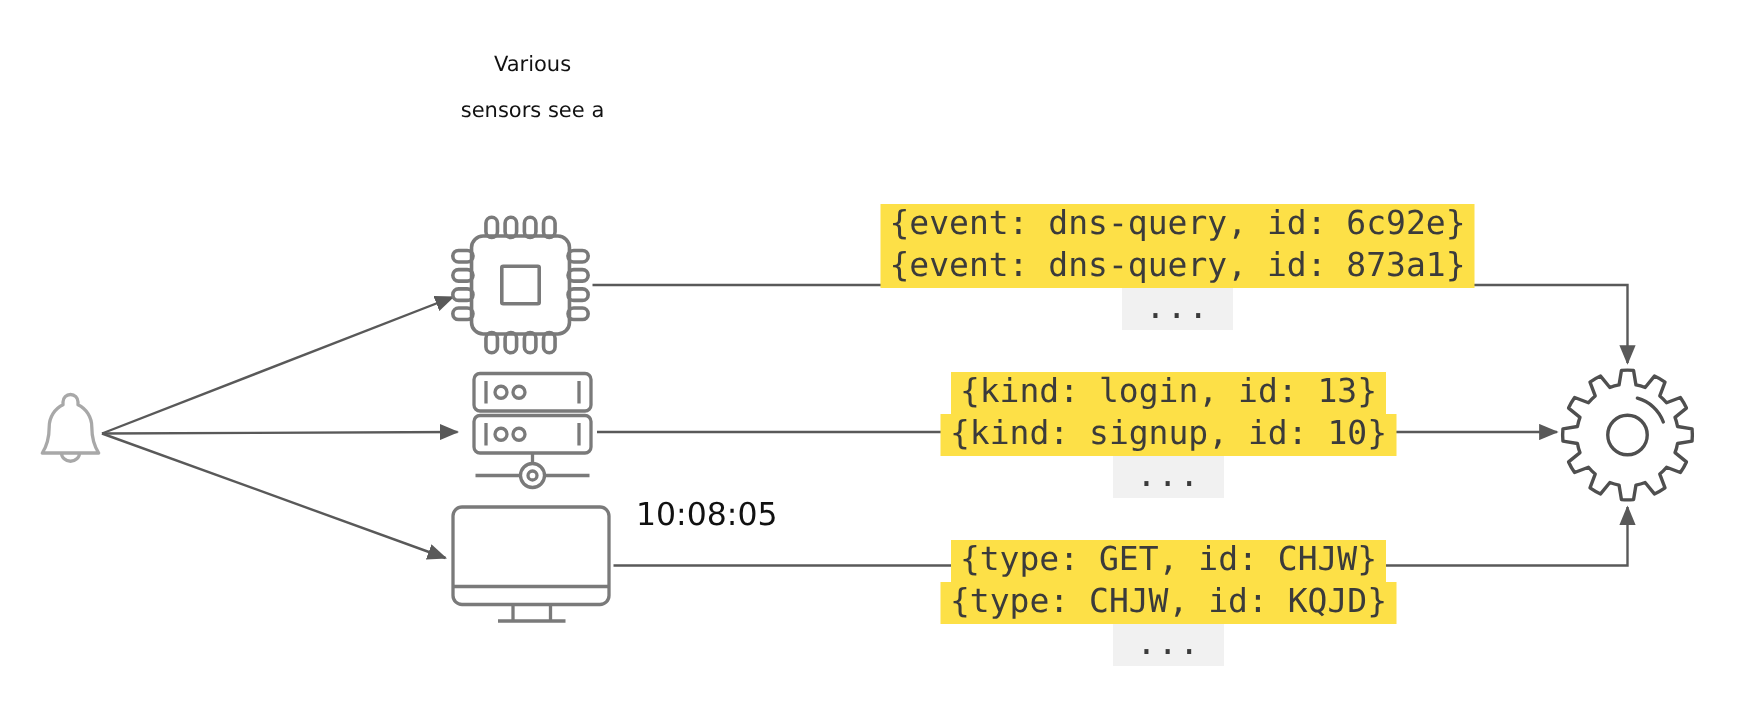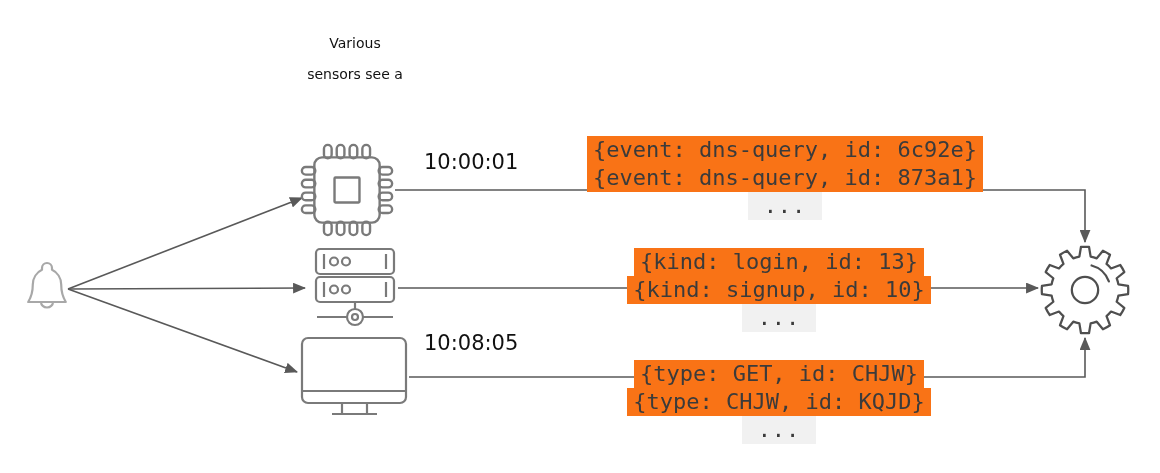--- a/index.html
+++ b/index.html
@@ -106,7 +106,6 @@
     <path d="M57 23.9 A27 27 0 0 1 75.4 40.8" fill="none" stroke="#4f4f4f" stroke-width="2.4" stroke-linecap="round"></path>
   </svg>
 
-  <div class="ts" style="left:424px;top:150px">10:00:01</div>
   <div class="ts" style="left:424px;top:331px">10:08:05</div>
 
   <div class="codeblock" style="left:580px;top:136px;width:410px">

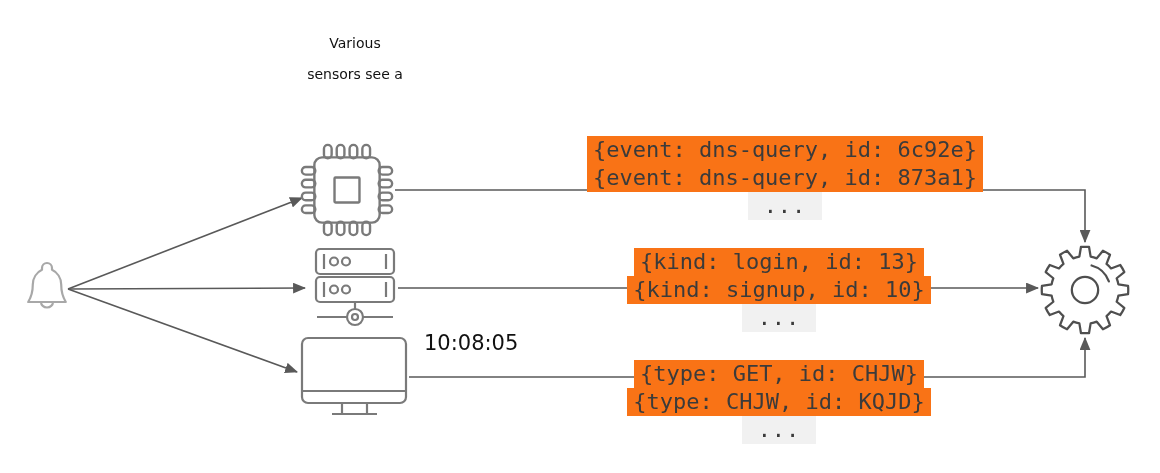--- a/index.html
+++ b/index.html
@@ -12,7 +12,7 @@
   .ts{position:absolute;z-index:3;font-size:21px;color:#111111;white-space:nowrap;}
   .codeblock{position:absolute;z-index:2;display:flex;flex-direction:column;align-items:center;
              font-family:"DejaVu Sans Mono",monospace;font-size:22px;line-height:28px;color:#3b3b3b;}
-  .codeline{background:#f97316;padding:0 6px;white-space:pre;}
+  .codeline{background:#fde047;padding:0 6px;white-space:pre;}
   .more{background:#f1f1f1;padding:0 16px;letter-spacing:1px;}
 </style>
 </head>

